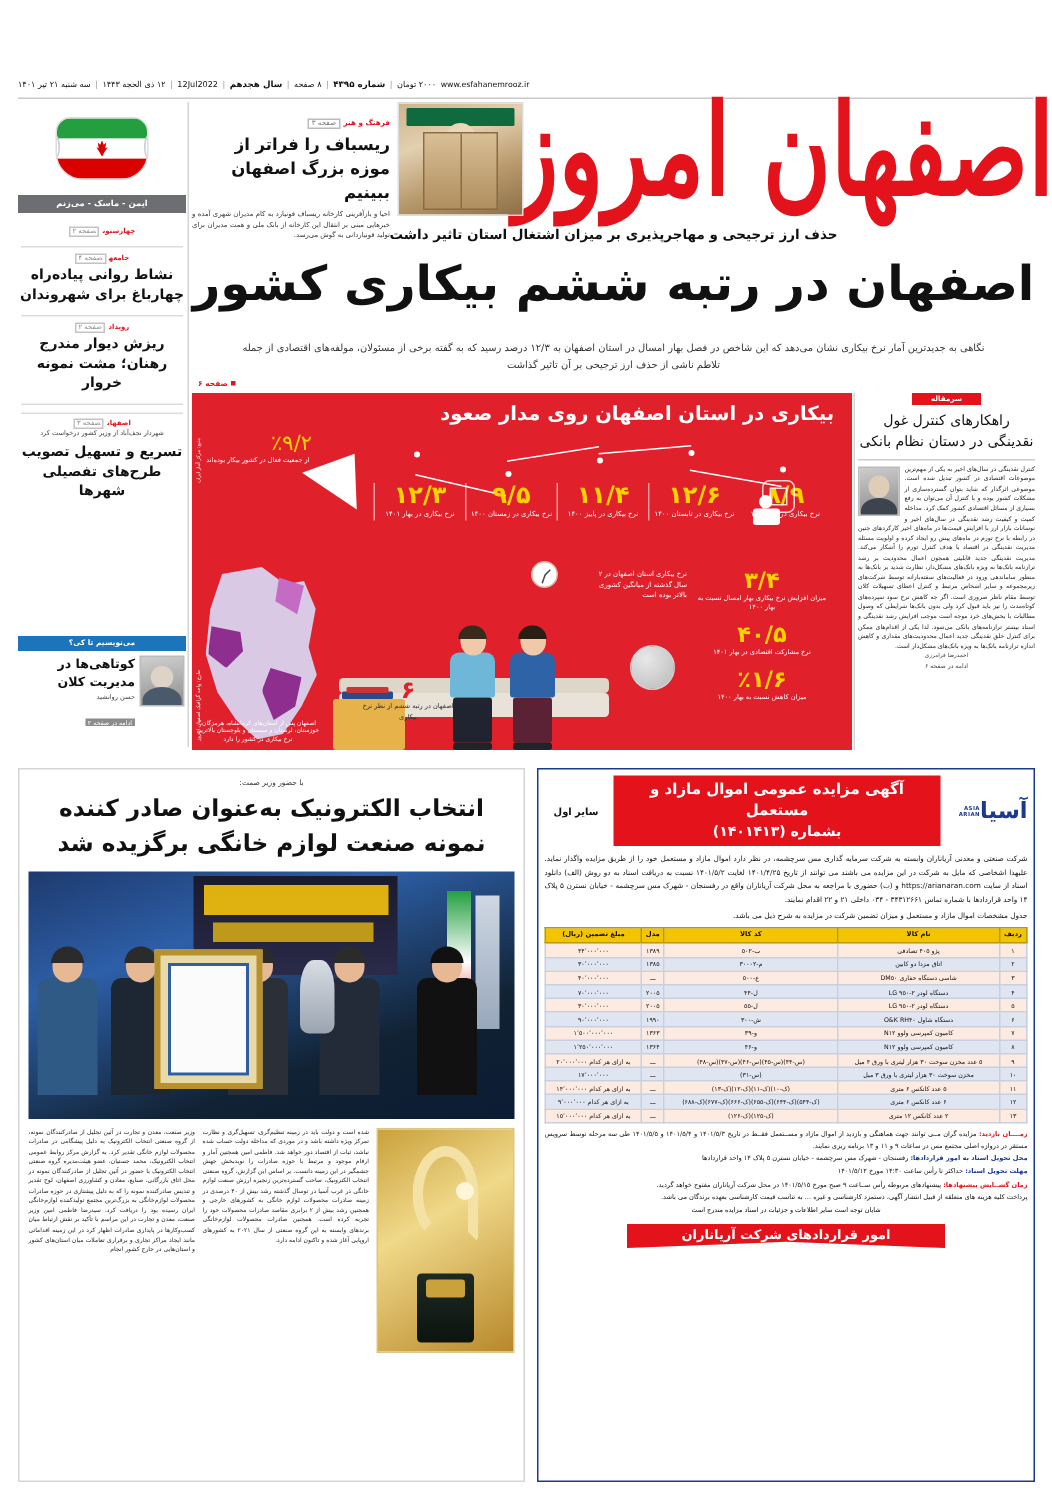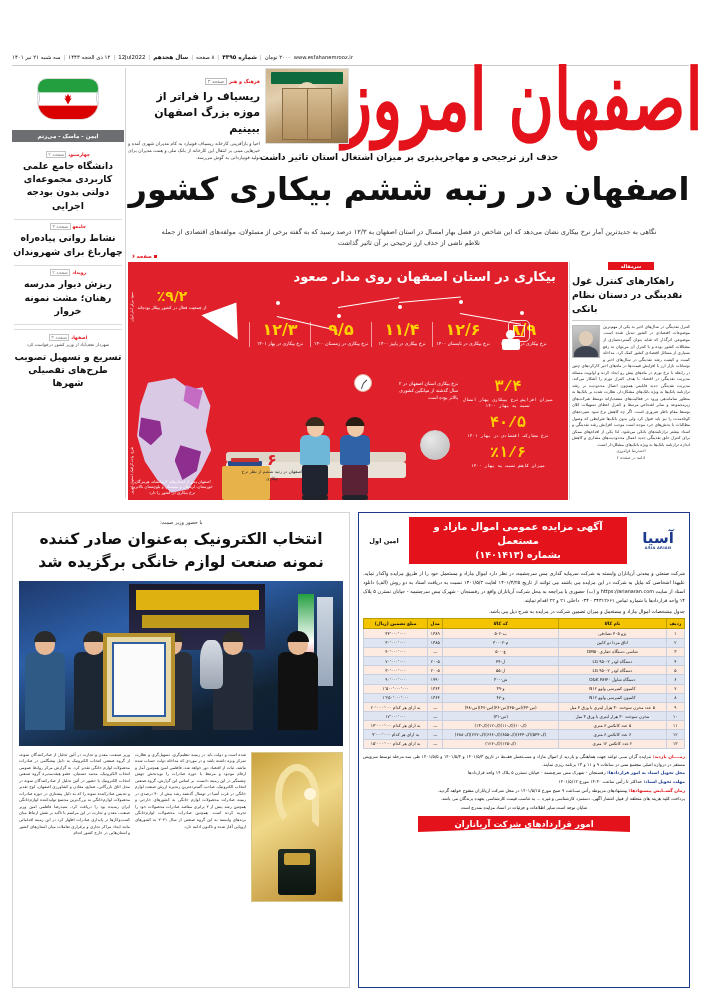--- a/index.html
+++ b/index.html
@@ -297,7 +297,6 @@
       <div class="sb-kicker">
         <span>چهارستون</span><span class="pg">صفحه ۲</span>
       </div>
-      <div class="sb-title">دانشگاه جامع علمی کاربردی مجموعه‌ای دولتی بدون بودجه اجرایی</div>
     </div>
     <div class="sb-rule"></div>
     <div class="sb-item">

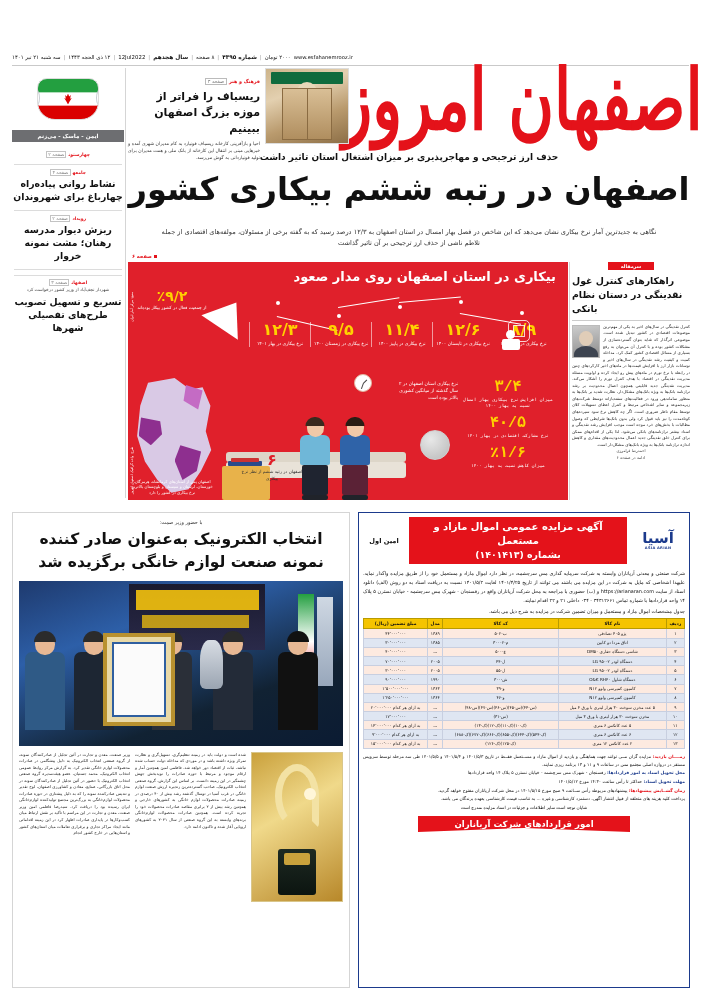--- a/index.html
+++ b/index.html
@@ -310,7 +310,7 @@
       <div class="sb-kicker">
         <span>رویداد</span><span class="pg">صفحه ۲</span>
       </div>
-      <div class="sb-title">ریزش دیوار مدرسه رهنان؛ مشت نمونه خروار</div>
+      <div class="sb-title">ریزش دیوار مندرج رهنان؛ مشت نمونه خروار</div>
     </div>
     <div class="sb-rule"></div>
     <div class="sb-rule"></div>

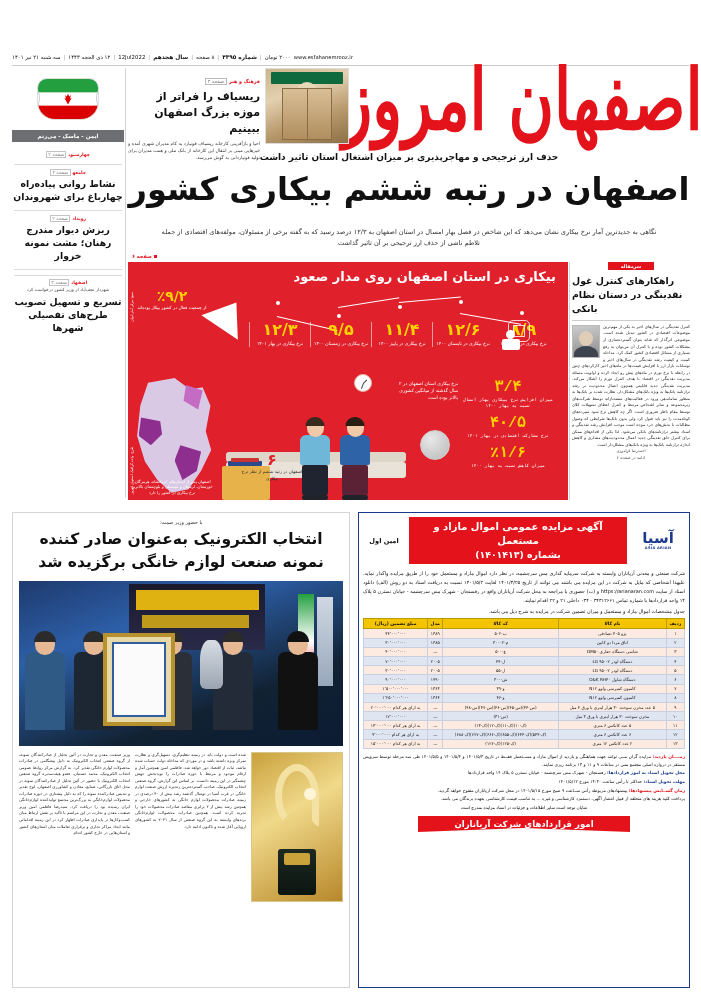--- a/index.html
+++ b/index.html
@@ -170,7 +170,7 @@
   
   .editorial { position:absolute; top:262px; left:572px; width:118px; direction:rtl; }
   .ed-tag { background:#e4121a; color:#fff; font-size:4.8px; font-weight:bold; text-align:center; padding:1.5px 0; width:46px; margin:0 auto;}
-  .ed-title { font-size:9.4px; font-weight:bold; text-align:left; line-height:1.5; margin-top:4px; color:#111;}
+  .ed-title { font-size:9.4px; font-weight:normal; text-align:center; line-height:1.5; margin-top:4px; color:#111;}
   .ed-rule { height:0.6px; background:#ccc; margin:4px 0 3px;}
   .ed-body { font-size:4.1px; line-height:1.6; text-align:justify; color:#222; }
   .ed-face { float:left; width:28px; height:33px; margin:1px 3px 2px 0;

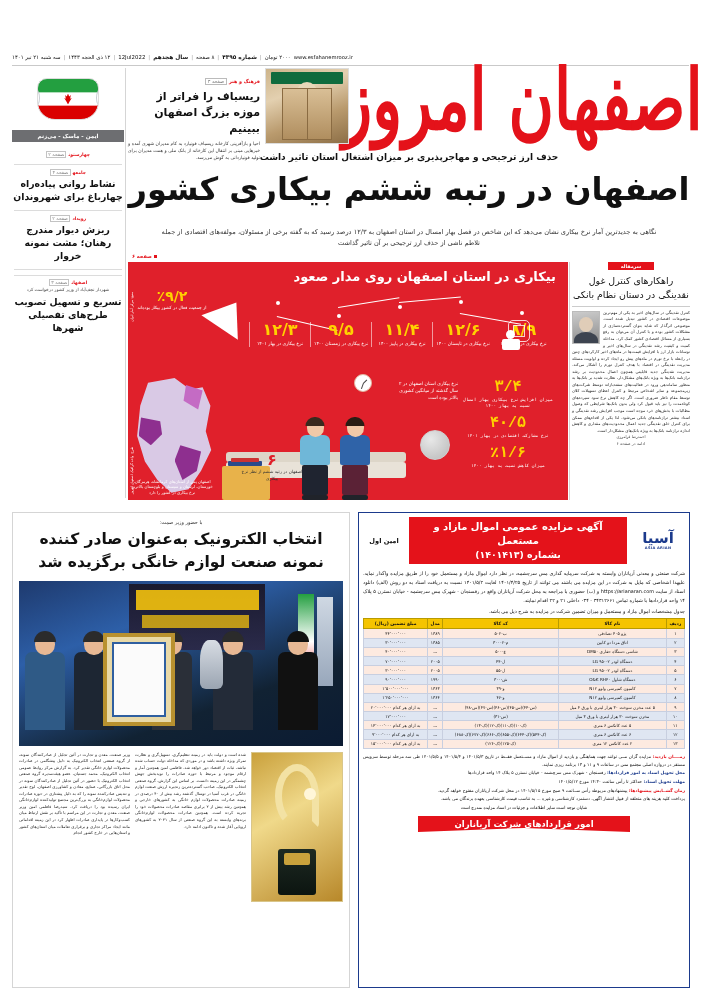--- a/index.html
+++ b/index.html
@@ -151,7 +151,7 @@
   .map-p3{position:absolute;left:62%;top:6%;width:26%;height:22%;background:#c46bc4;
     clip-path:polygon(18% 0,100% 22%,78% 96%,6% 62%);}
   .natl { position:absolute; left:8px; top:26px; width:72px; text-align:center; direction:rtl;}
-  .natl-num { font-size:14px; font-weight:bold; color:#ffd200;}
+  .natl-num { font-size:14px; font-weight:normal; color:#ffd200;text-align:right;}
   .natl-lbl { font-size:4.4px;color:#fff;line-height:1.45;margin-top:1px;}
   .map-note { position:absolute; left:2px; bottom:4px; width:84px; font-size:4px; color:#fff; text-align:center; line-height:1.45; direction:rtl;}
   .rank-badge { position:absolute; left:112px; bottom:18px; width:64px; text-align:center; direction:rtl;}

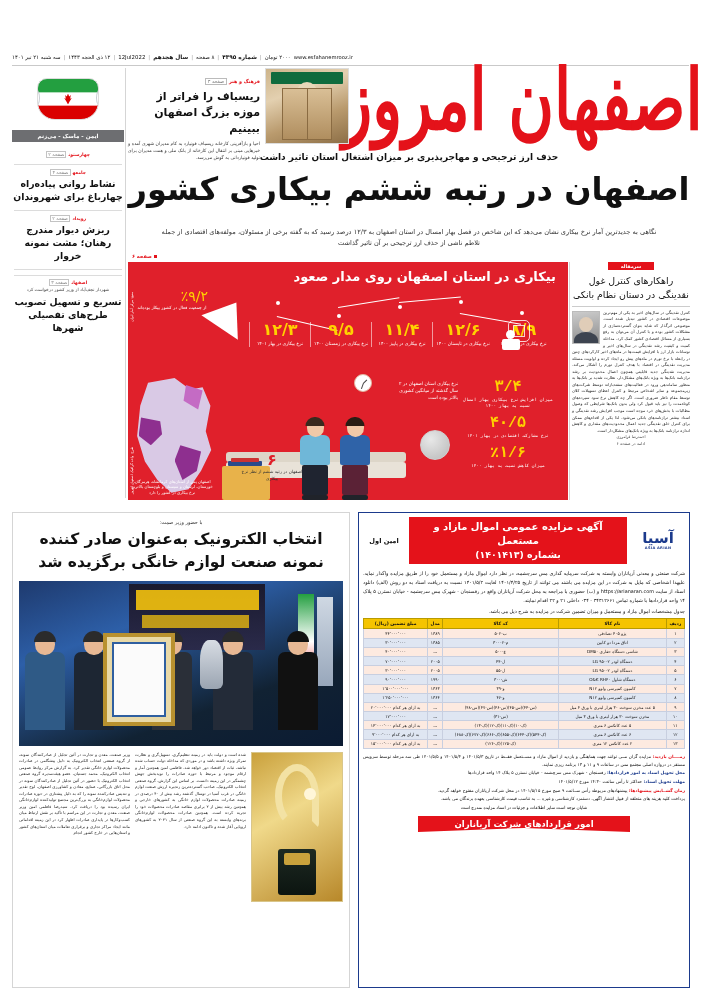--- a/index.html
+++ b/index.html
@@ -113,7 +113,7 @@
   .stat-num { font-size:16px; font-weight:bold; color:#ffd200; line-height:1.05; }
   .stat-lbl { font-size:4.6px; color:#fff; line-height:1.45; margin-top:2px; }
 
-  .left-stats { position:absolute; top:118px; right:14px; width:92px; direction:rtl; text-align:center;font-family:Liberation Mono, monospace; }
+  .left-stats { position:absolute; top:118px; right:14px; width:92px; direction:rtl; text-align:center; }
   .ls { margin-bottom:7px; }
   .ls-num { font-size:15px; font-weight:bold; color:#ffd200; line-height:1.05;}
   .ls-lbl { font-size:4.4px; color:#fff; line-height:1.4; margin-top:1px;}

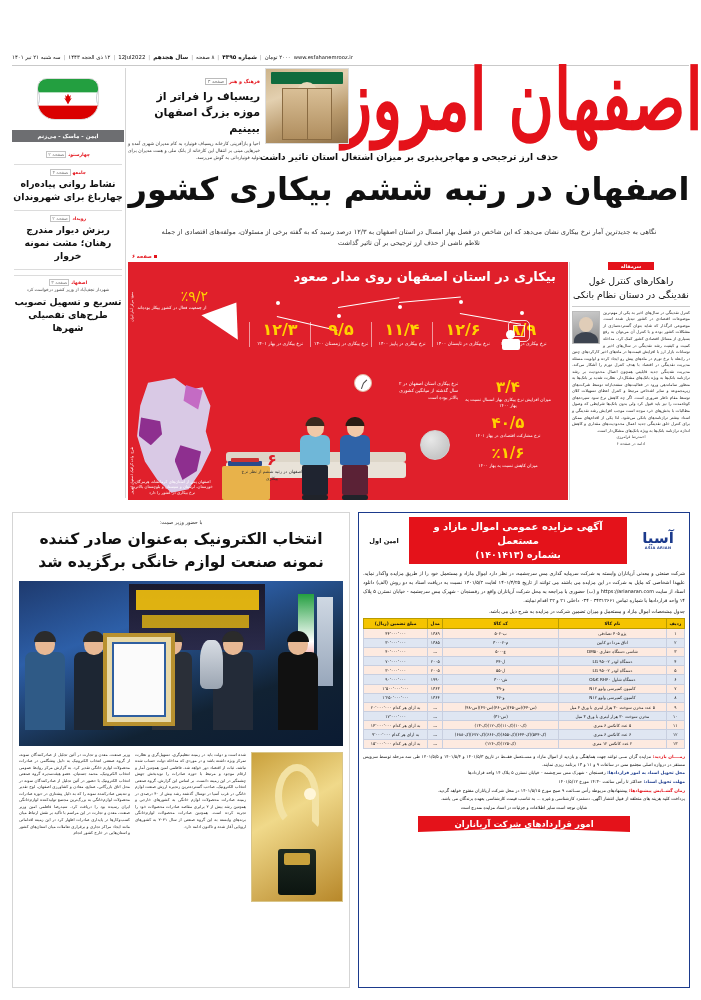--- a/index.html
+++ b/index.html
@@ -323,6 +323,17 @@
     </div>
   </div>
 
+  <div class="opinion-box">
+    <div class="ob-head">می‌نویسیم تا کی؟</div>
+    <div class="ob-body">
+      <div style="flex:1;">
+        <div class="ob-title">کوتاهی‌ها در مدیریت کلان</div>
+        <div class="ob-author">حسن روانشید</div>
+        <div class="ob-pg">ادامه در صفحه ۲</div>
+      </div>
+      <div class="ob-face"></div>
+    </div>
+  </div>
 
   <div class="head-wrap">
     <div class="head-kicker">حذف ارز ترجیحی و مهاجرپذیری بر میزان اشتغال استان تاثیر داشت</div>

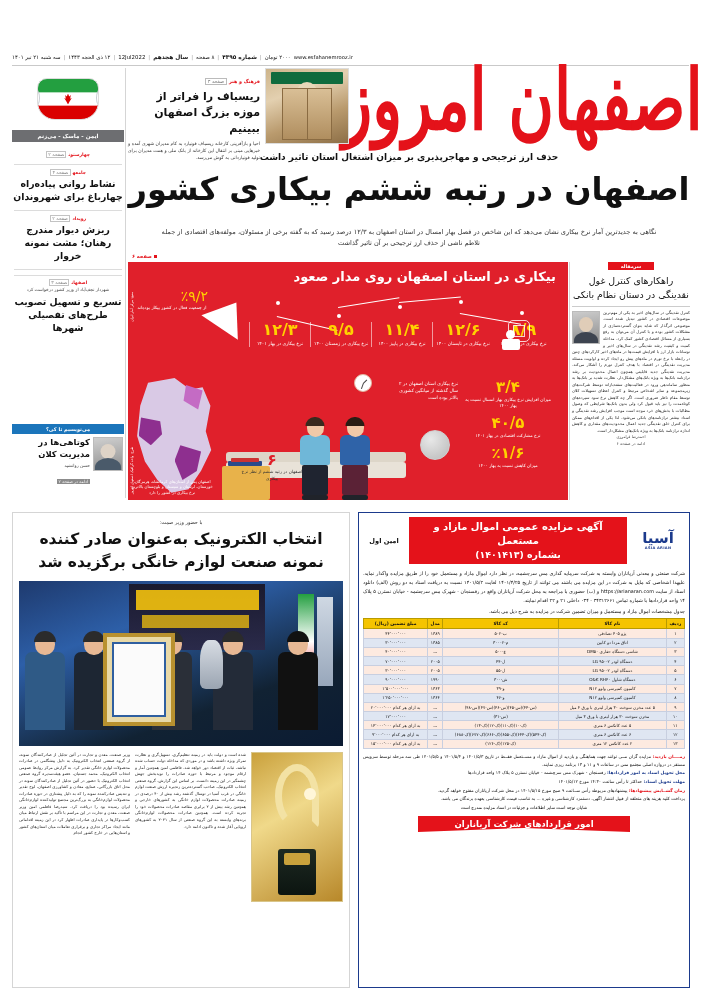--- a/index.html
+++ b/index.html
@@ -533,7 +533,7 @@
 
   <div class="ad">
     <div class="ad-head">
-      <div class="ad-round">امین اول</div>
+      <div class="ad-round">سایر اول</div>
       <div class="ad-titlebox">
         <div class="ad-t1">آگهی مزایده عمومی اموال مازاد و مستعمل</div>
         <div class="ad-t2">بشماره (۱۴۰۱۴۱۳)</div>

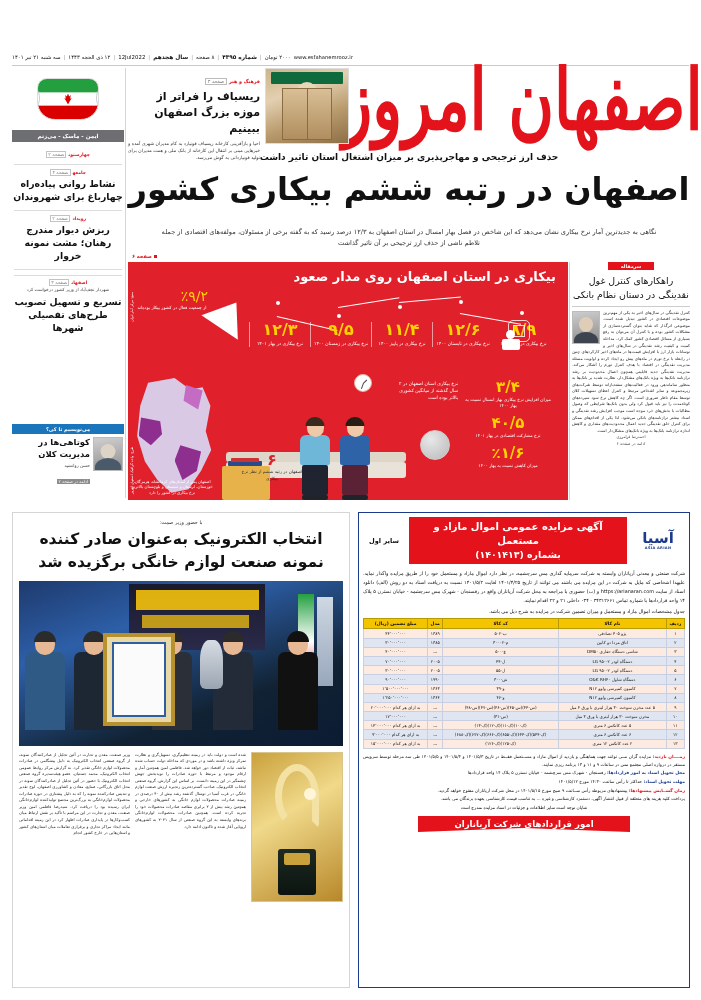--- a/index.html
+++ b/index.html
@@ -211,7 +211,7 @@
   
   .ad { position:absolute; top:512px; left:358px; width:332px; height:476px; border:1.6px solid #1b3a8c; padding:4px; direction:rtl; background:#fff;}
   .ad-head { display:flex; flex-direction:row-reverse; align-items:center; gap:4px; }
-  .ad-logo { width:54px; height:26px; display:flex; flex-direction:column; align-items:center; justify-content:center;}
+  .ad-logo { width:54px; height:26px; display:flex; align-items:center; justify-content:center;}
   .ad-logo .mark { font-size:15px; font-weight:bold; color:#1b3a8c; line-height:1;}
   .ad-logo .name { font-size:3.6px; color:#1b3a8c; font-weight:bold; letter-spacing:0.3px;}
   .ad-titlebox { flex:1; background:#e4121a; color:#fff; text-align:center; padding:3px 2px; }

